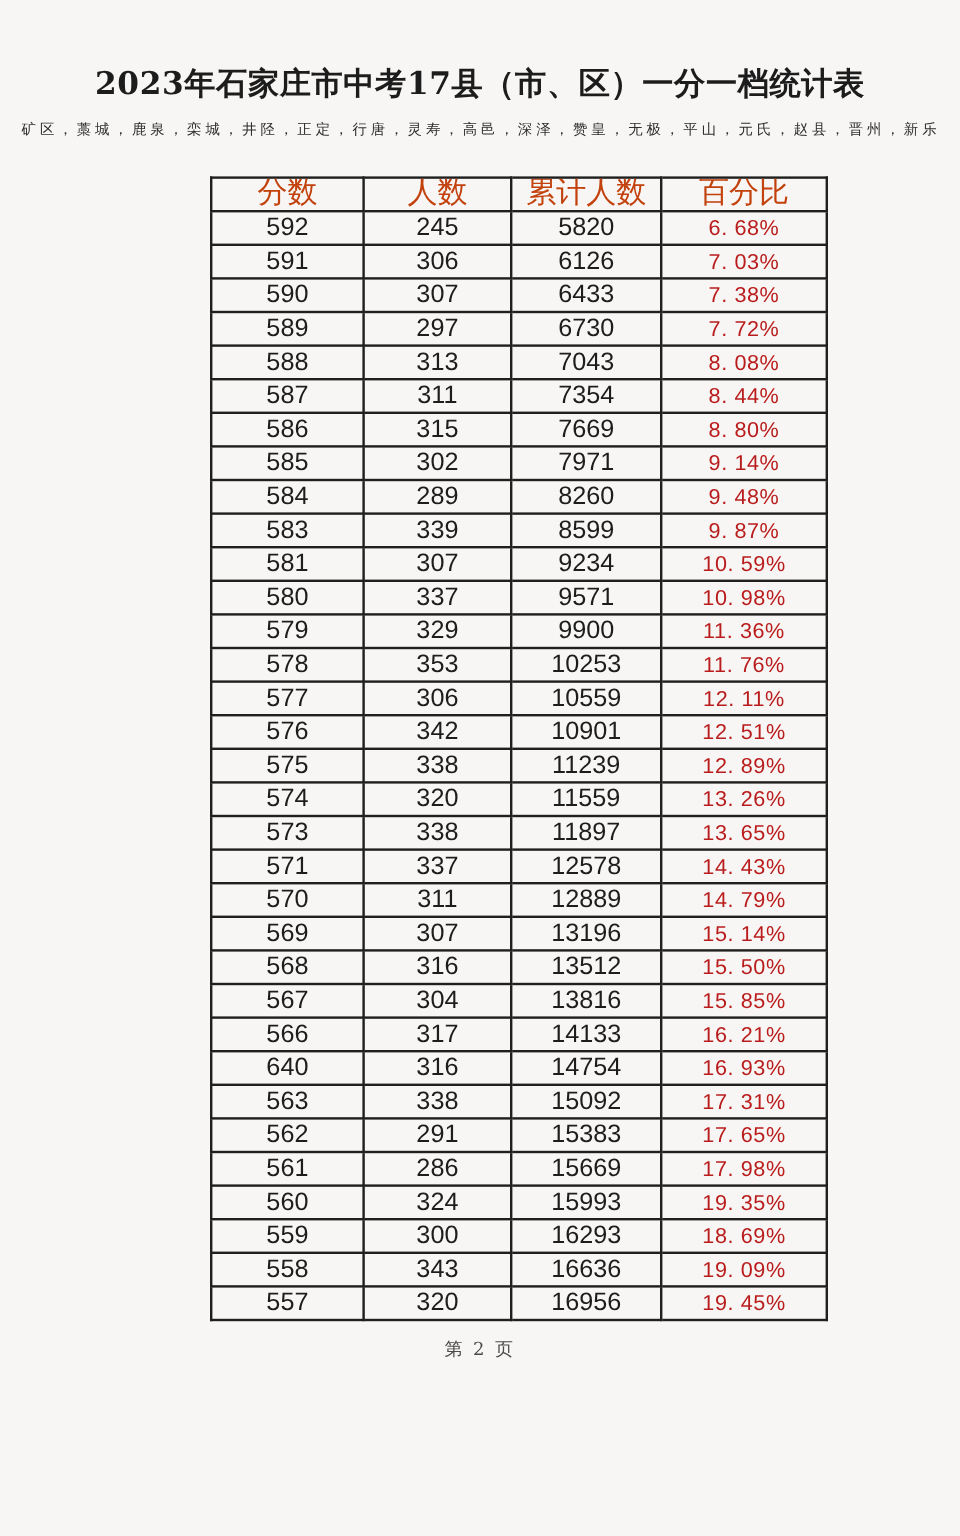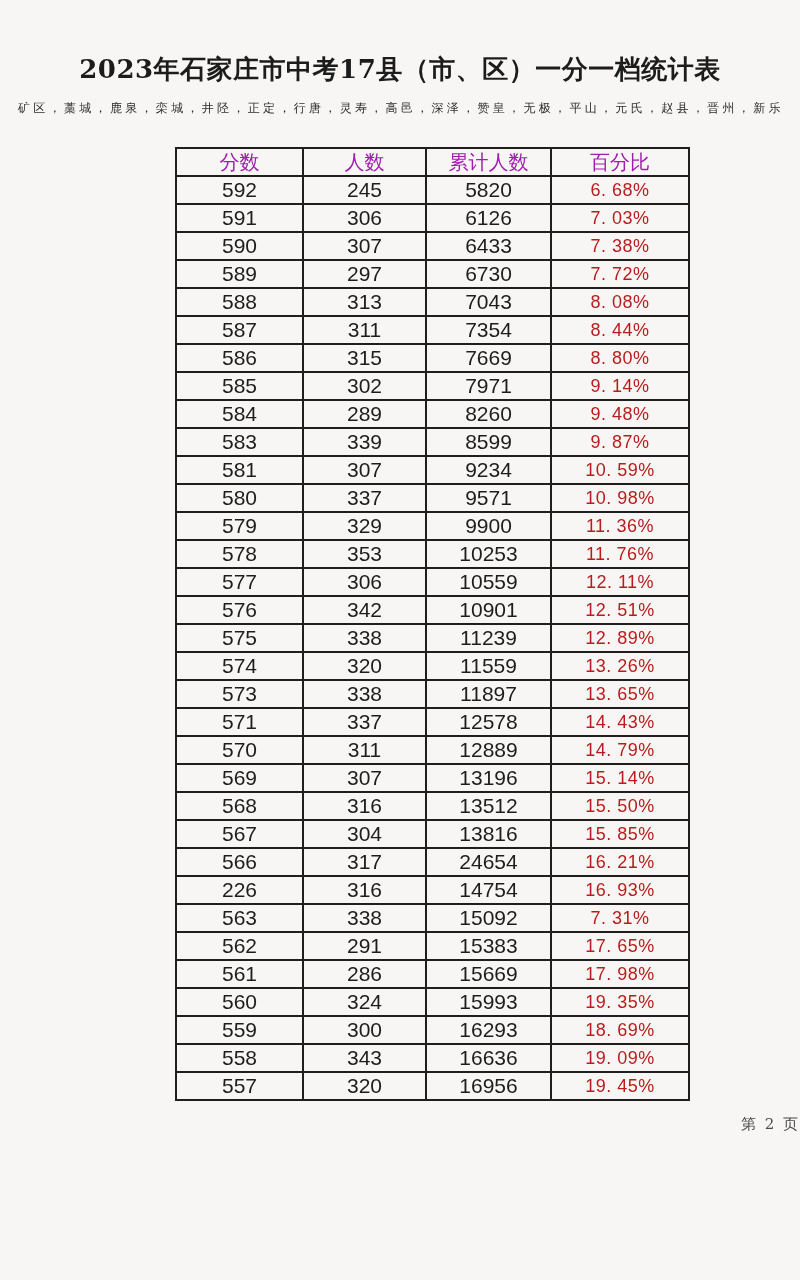--- a/index.html
+++ b/index.html
@@ -54,10 +54,10 @@
     overflow: hidden;
   }
   .score-table th {
-    font-family: Liberation Serif, serif;
-    font-size: 20px;
+    font-family: Liberation Mono, monospace;
+    font-size: 25px;
     font-weight: normal;
-    color: #a21caf;
+    color: #c2410c;
   }
   .score-table td.c0, .score-table td.c1, .score-table td.c2 {
     font-family: "Liberation Sans", sans-serif;

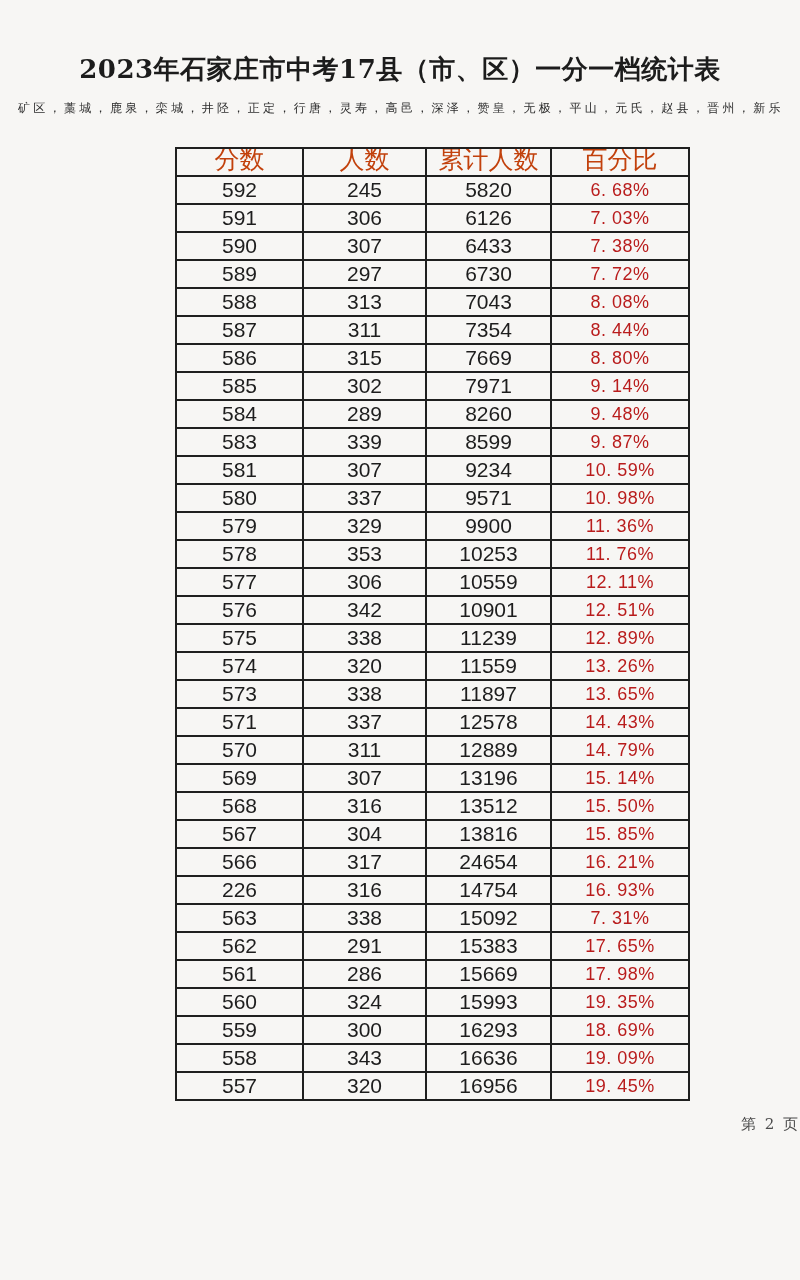--- a/index.html
+++ b/index.html
@@ -255,7 +255,7 @@
         <tr>
           <td class="c0">566</td>
           <td class="c1">317</td>
-          <td class="c2">24654</td>
+          <td class="c2">14133</td>
           <td class="c3">16. 21%</td>
         </tr>
         <tr>

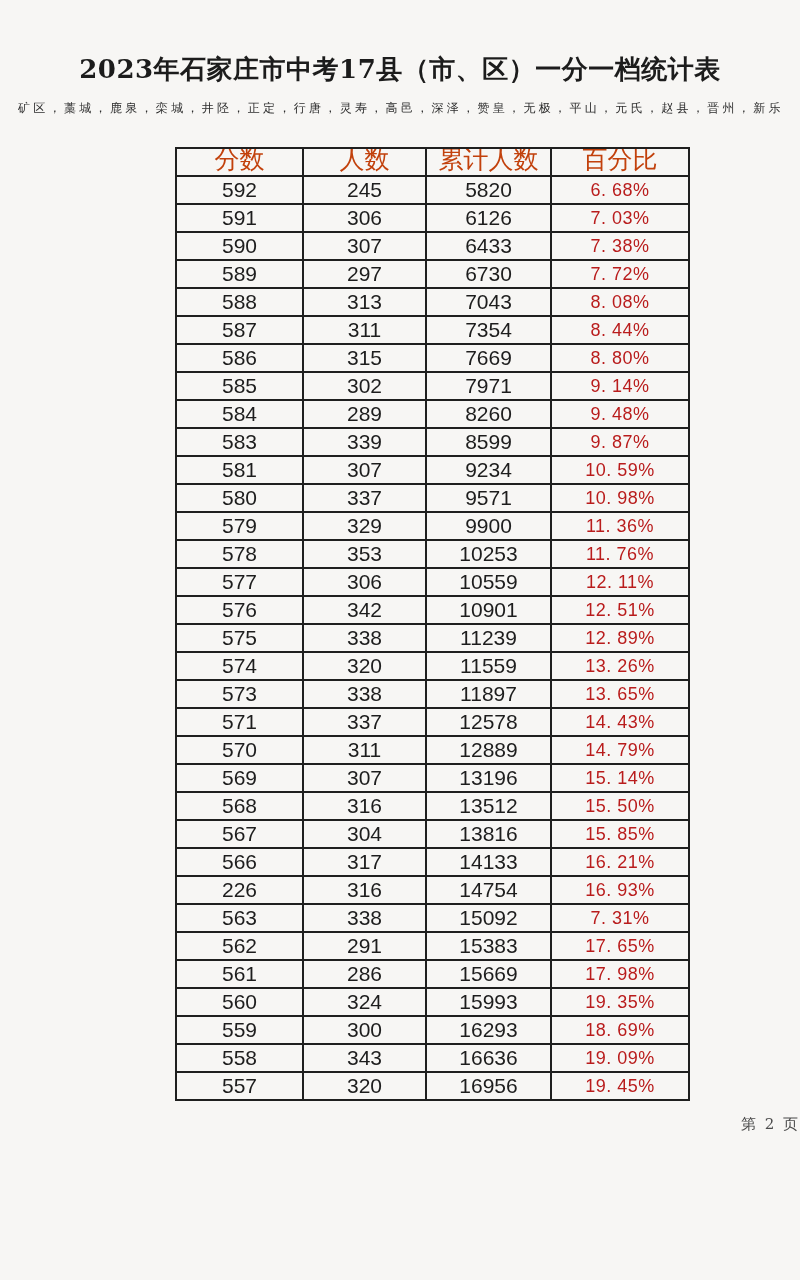--- a/index.html
+++ b/index.html
@@ -259,7 +259,7 @@
           <td class="c3">16. 21%</td>
         </tr>
         <tr>
-          <td class="c0">226</td>
+          <td class="c0">640</td>
           <td class="c1">316</td>
           <td class="c2">14754</td>
           <td class="c3">16. 93%</td>

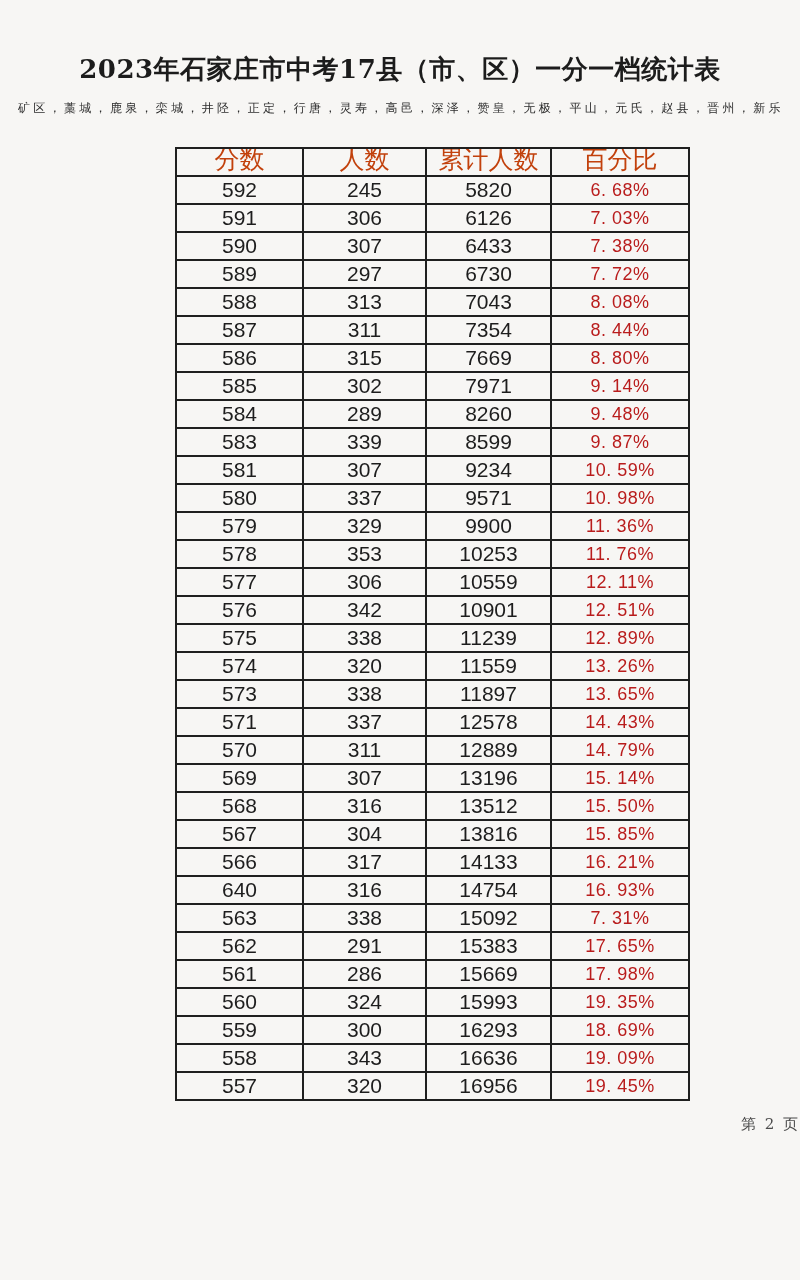--- a/index.html
+++ b/index.html
@@ -268,7 +268,7 @@
           <td class="c0">563</td>
           <td class="c1">338</td>
           <td class="c2">15092</td>
-          <td class="c3">7. 31%</td>
+          <td class="c3">17. 31%</td>
         </tr>
         <tr>
           <td class="c0">562</td>

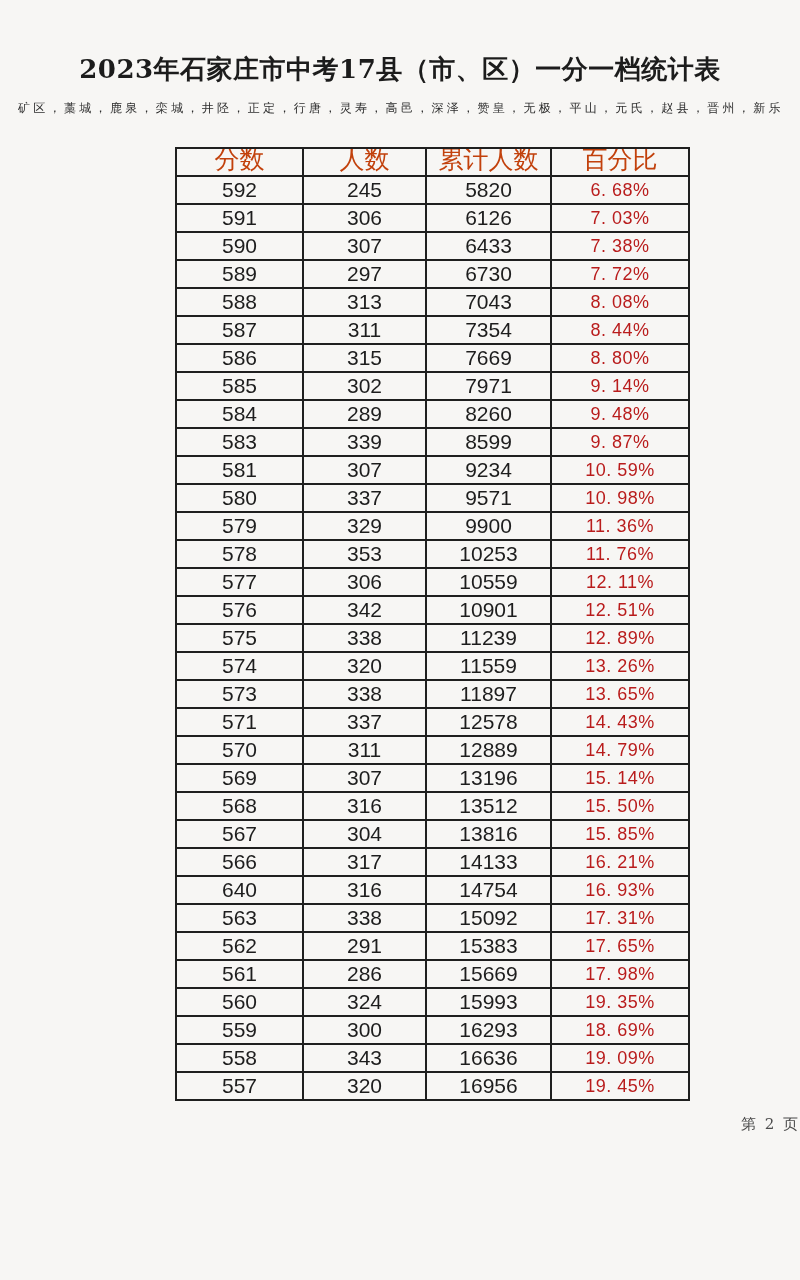--- a/index.html
+++ b/index.html
@@ -76,7 +76,7 @@
   .col3 { width: 138px; }
   .footer {
     margin-top: 14px;
-    text-align: right;
+    text-align: center;
     font-size: 15px;
     color: #4a4a4a;
     letter-spacing: 2px;

